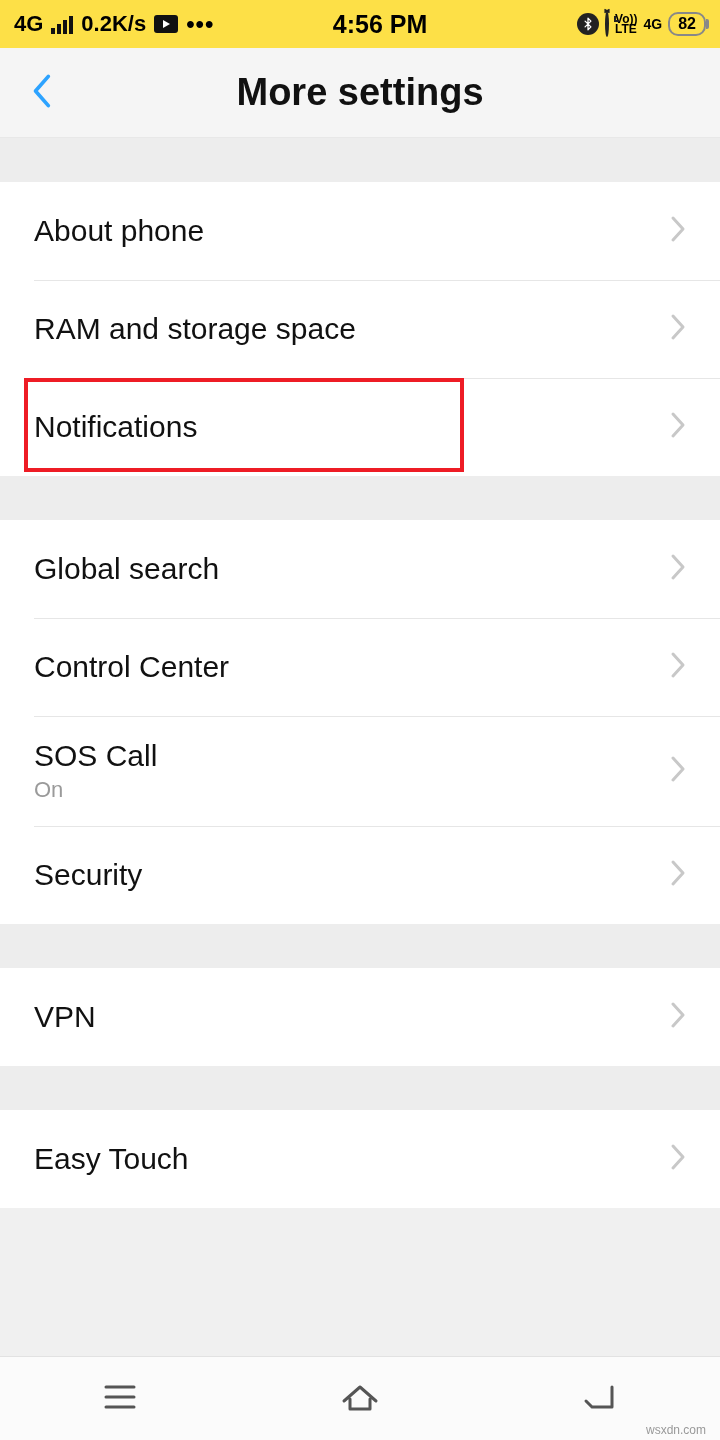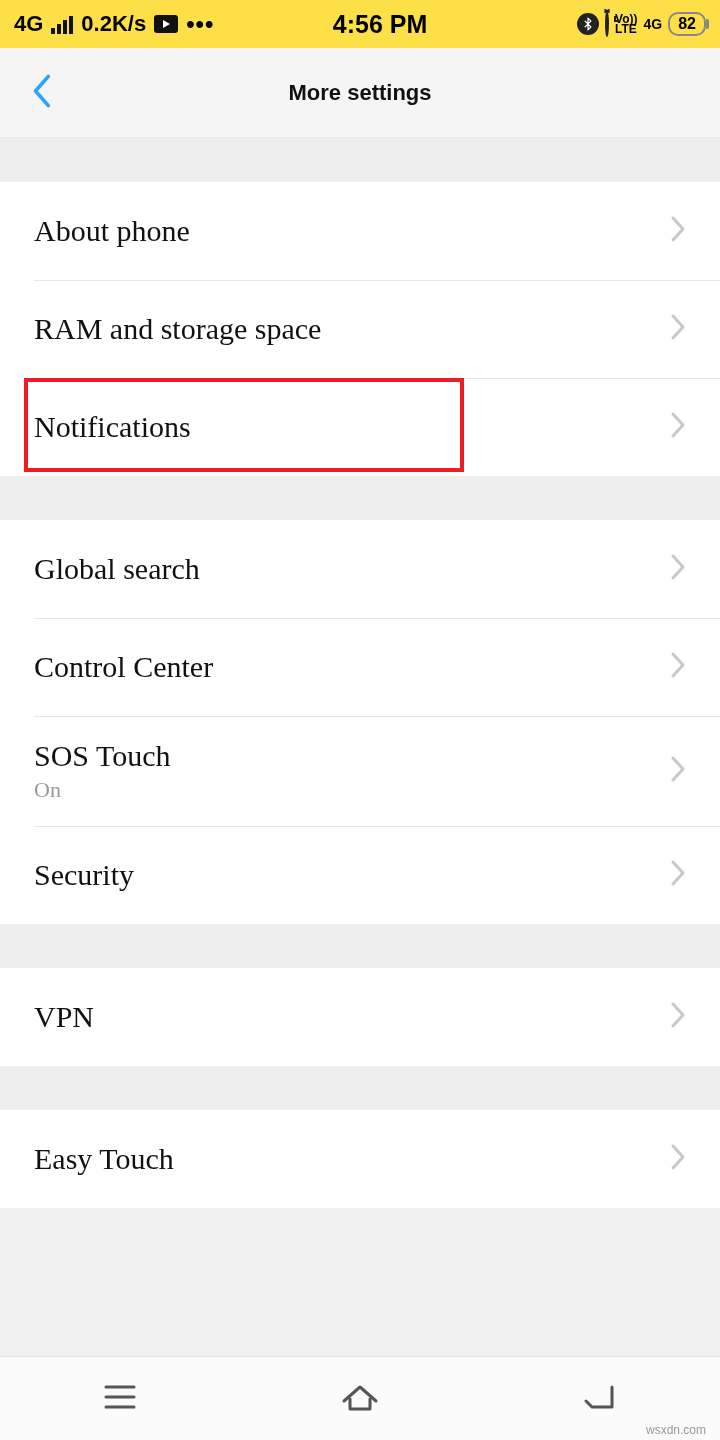--- a/index.html
+++ b/index.html
@@ -32,7 +32,7 @@
     .header { height: 90px; background: #f5f5f5; display:flex; align-items:center; position:relative; border-bottom:1px solid #e8e8e8; }
     .back-btn { padding: 0 30px; color:#2da3ff; }
     .back-btn svg{width:22px;height:38px;}
-    .header-title{position:absolute;left:50%;transform:translateX(-50%);font-size:22px;font-weight:700;color:#111;}
+    .header-title{position:absolute;left:50%;transform:translateX(-50%);font-size:38px;font-weight:700;color:#111;}
 
     
     .group-gap{height:44px;background:#ededed;}

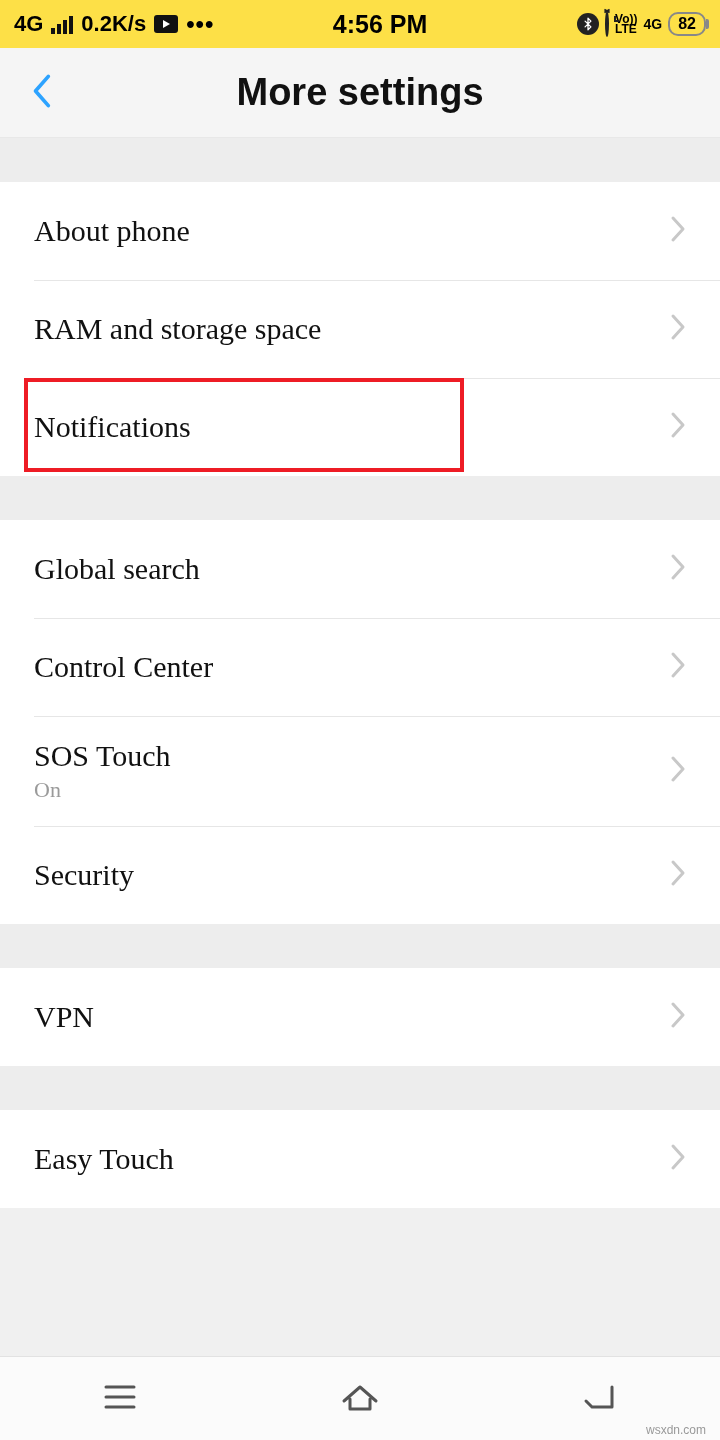--- a/index.html
+++ b/index.html
@@ -36,7 +36,7 @@
 
     
     .group-gap{height:44px;background:#ededed;}
-    .group{background:#fff;font-family:Liberation Serif, serif;}
+    .group{background:#fff;}
     .item{display:flex;align-items:center;justify-content:space-between;padding:0 34px;min-height:98px;position:relative;}
     .item + .item::before{content:'';position:absolute;top:0;left:34px;right:0;height:1px;background:#e6e6e6;}
     .item-text{display:flex;flex-direction:column;gap:4px;}

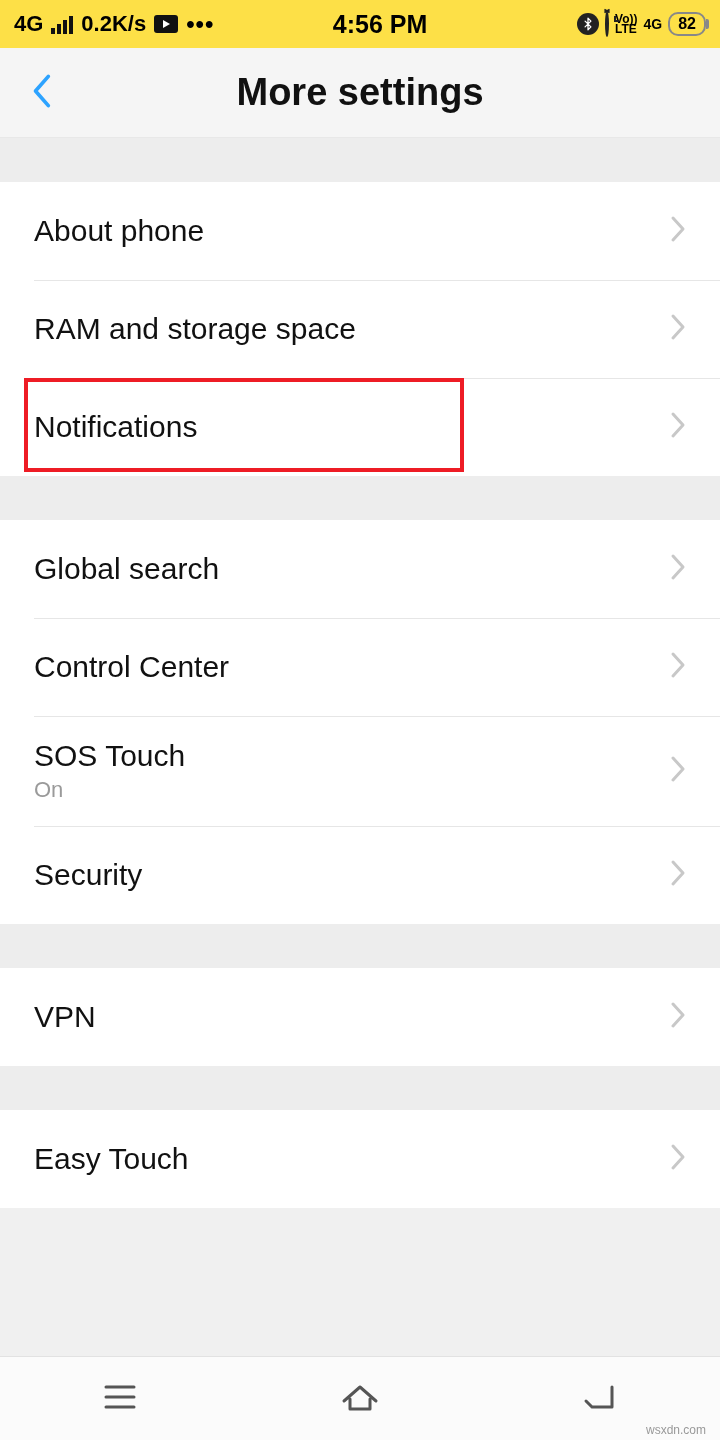--- a/index.html
+++ b/index.html
@@ -146,7 +146,7 @@
   </div>
   <div class="item with-sub">
     <div class="item-text">
-      <span class="item-label">SOS Touch</span>
+      <span class="item-label">SOS Call</span>
       <span class="item-sub">On</span>
     </div>
     <span class="chev"><svg viewBox="0 0 16 28">

